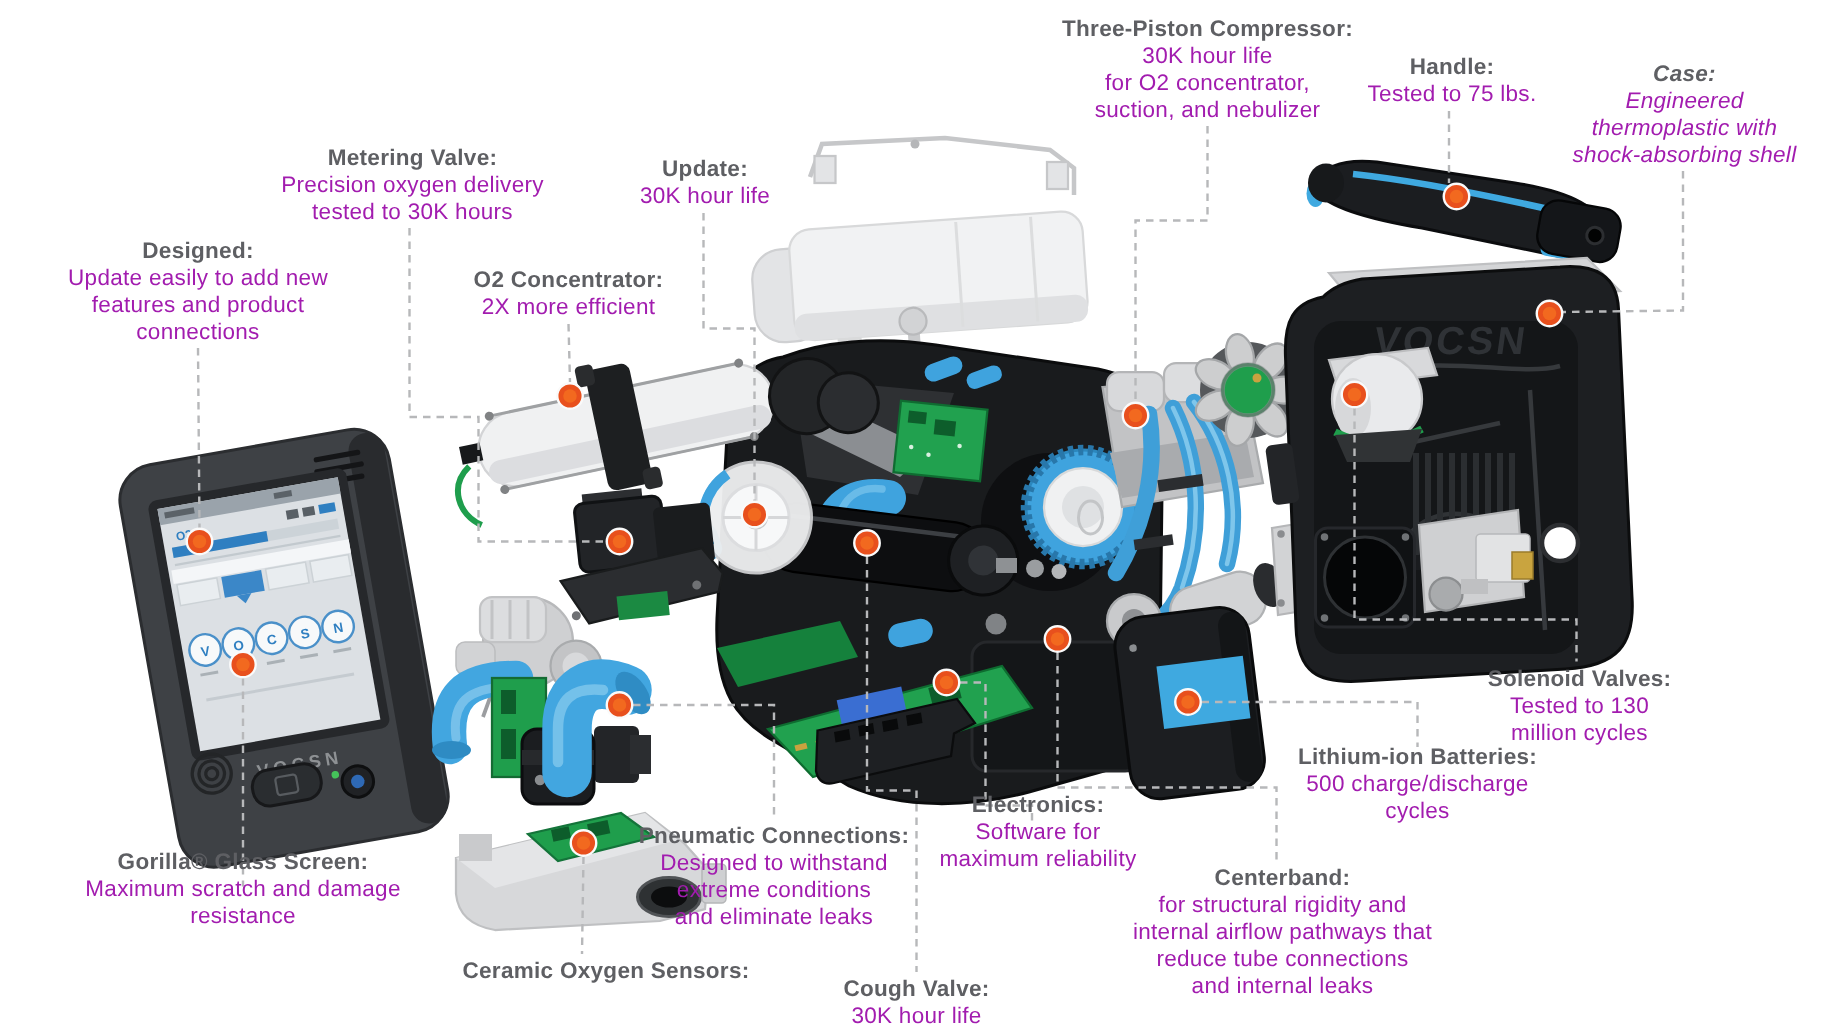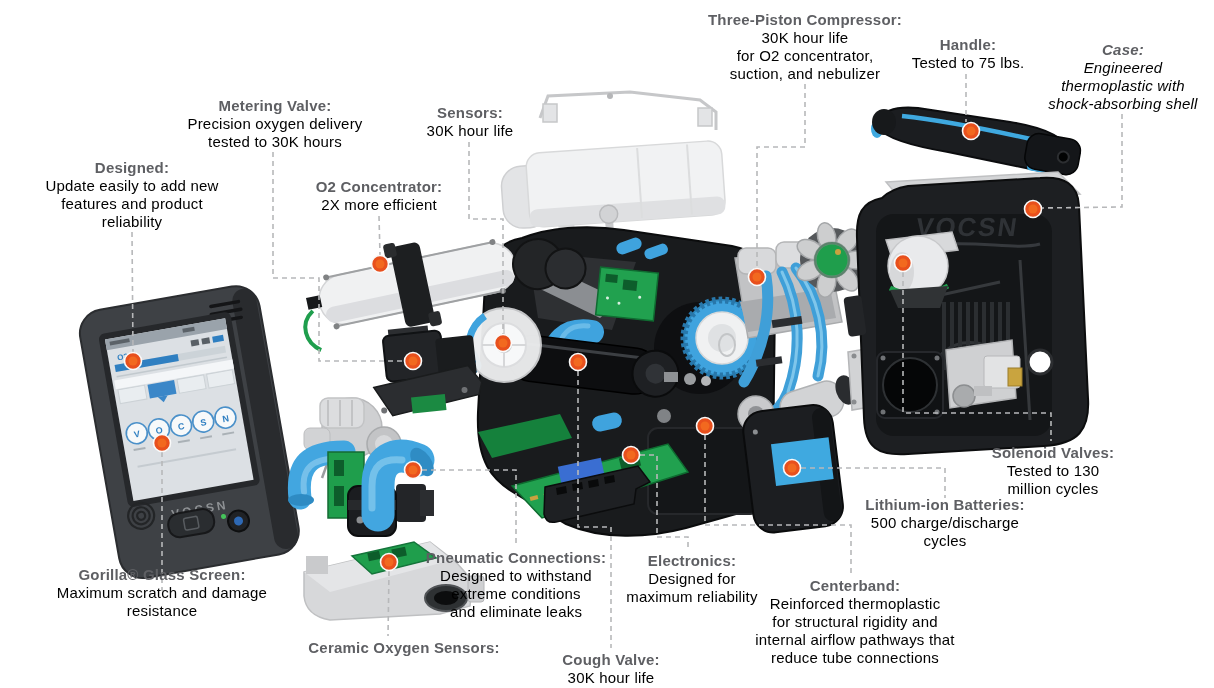--- a/index.html
+++ b/index.html
@@ -11,7 +11,7 @@
   #callout-layer{position:absolute;left:0;top:0;width:1214px;height:688px;z-index:3;pointer-events:none;}
   .callout{position:absolute;transform:translateX(-50%);text-align:center;white-space:nowrap;}
   .callout-title{font-size:15px;font-weight:bold;color:#5e5f63;line-height:18px;letter-spacing:.2px;}
-  .callout-line{font-size:15px;color:#000000;line-height:18px;letter-spacing:.2px;}
+  .callout-line{font-size:15px;color:#a21caf;line-height:18px;letter-spacing:.2px;}
   .leader{fill:none;stroke:#b7b8ba;stroke-width:1.6;stroke-dasharray:5 4;}
   .dot{fill:#e8501d;stroke:#fafafa;stroke-width:1.6;}
   .dot-core{fill:#f2691f;pointer-events:none;}

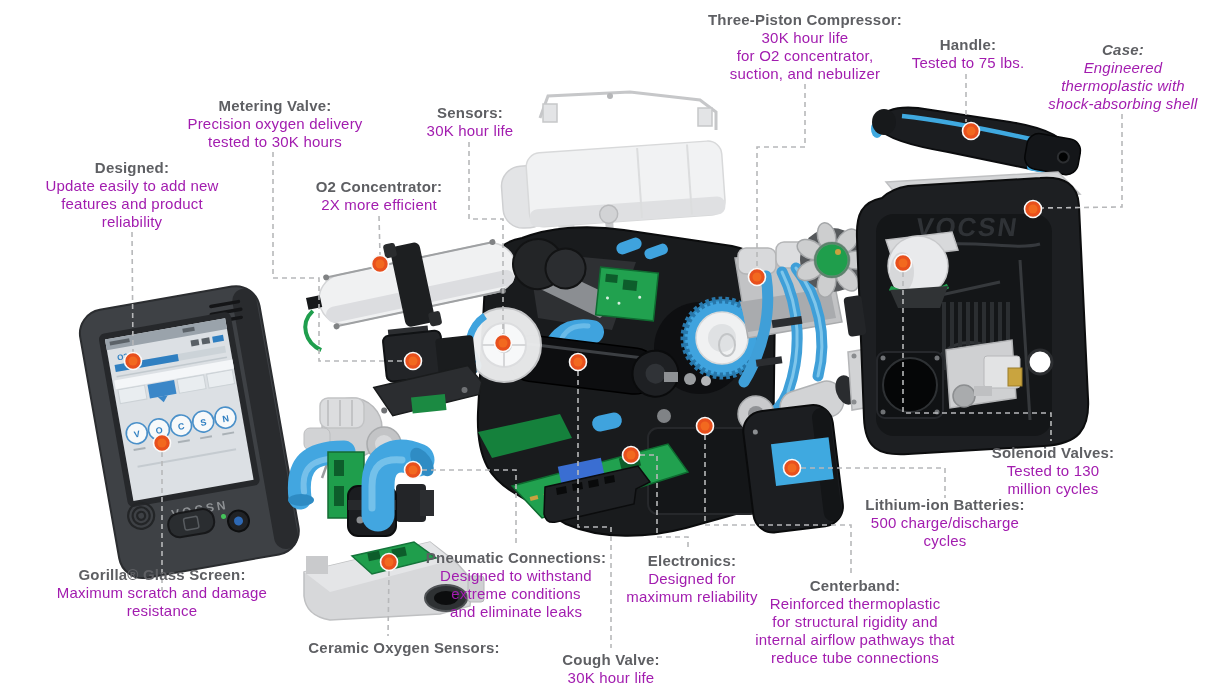--- a/index.html
+++ b/index.html
@@ -435,7 +435,7 @@
         <div class="callout-line">tested to 30K hours</div>
       </div>
       <div class="callout" style="left: 470px; top: 104px;">
-        <div class="callout-title">Sensors:</div>
+        <div class="callout-title">Update:</div>
         <div class="callout-line">30K hour life</div>
       </div>
       <div class="callout" style="left: 132px; top: 159px;">

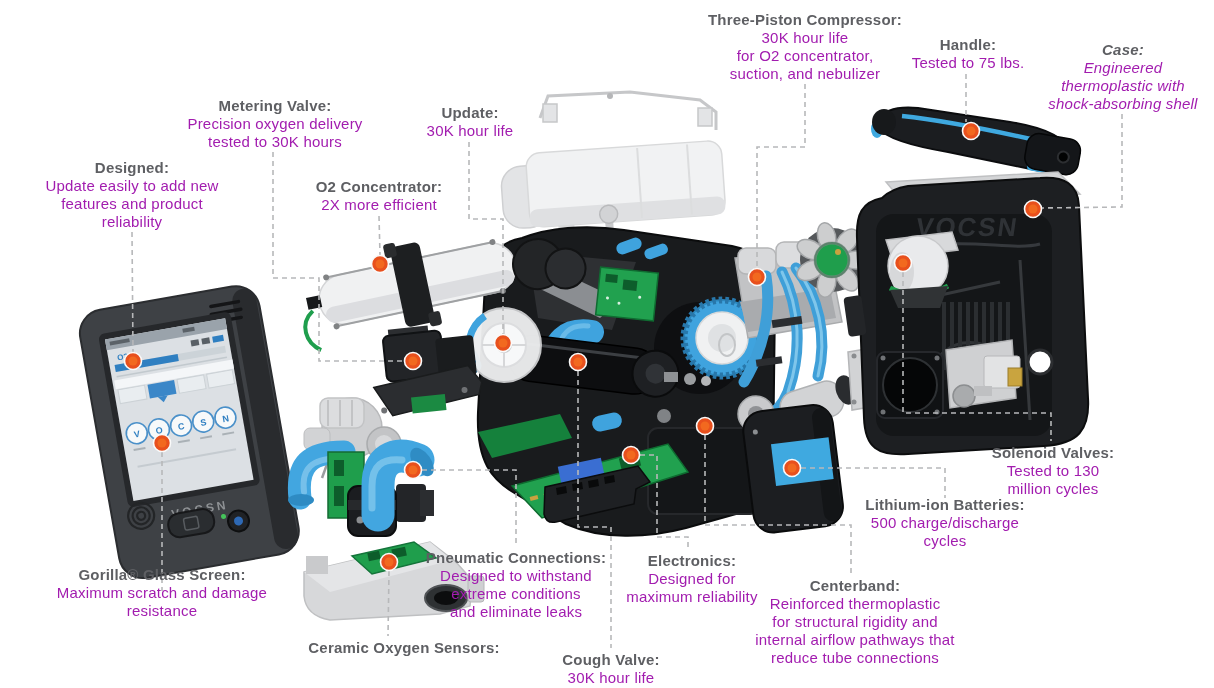--- a/index.html
+++ b/index.html
@@ -442,7 +442,7 @@
         <div class="callout-title">Designed:</div>
         <div class="callout-line">Update easily to add new</div>
         <div class="callout-line">features and product</div>
-        <div class="callout-line">reliability</div>
+        <div class="callout-line">connections</div>
       </div>
       <div class="callout" style="left: 379px; top: 178px;">
         <div class="callout-title">O2 Concentrator:</div>

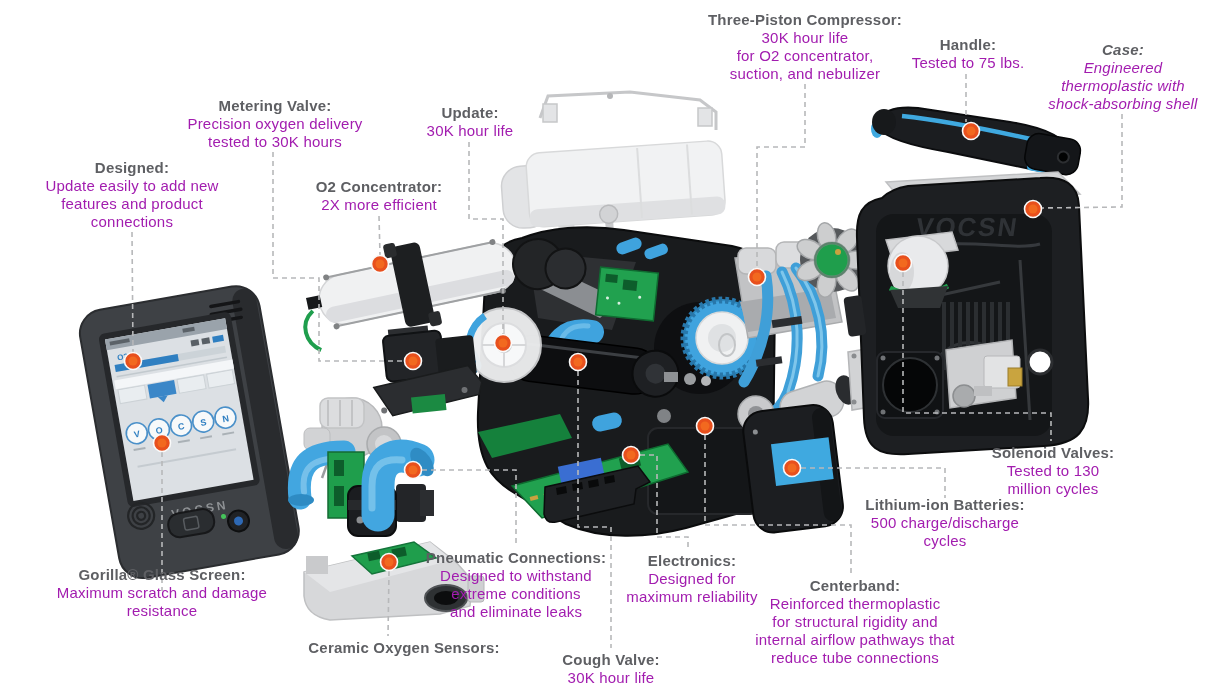--- a/index.html
+++ b/index.html
@@ -472,7 +472,7 @@
       <div class="callout" style="left: 388px; top: 639px; margin-left: 16px;">
         <div class="callout-title">Ceramic Oxygen Sensors:</div>
       </div>
-      <div class="callout" style="left: 692px; top: 552px; text-align: center;">
+      <div class="callout" style="left: 692px; top: 528px; text-align: center;">
         <div class="callout-title">Electronics:</div>
         <div class="callout-line">Designed for</div>
         <div class="callout-line">maximum reliability</div>

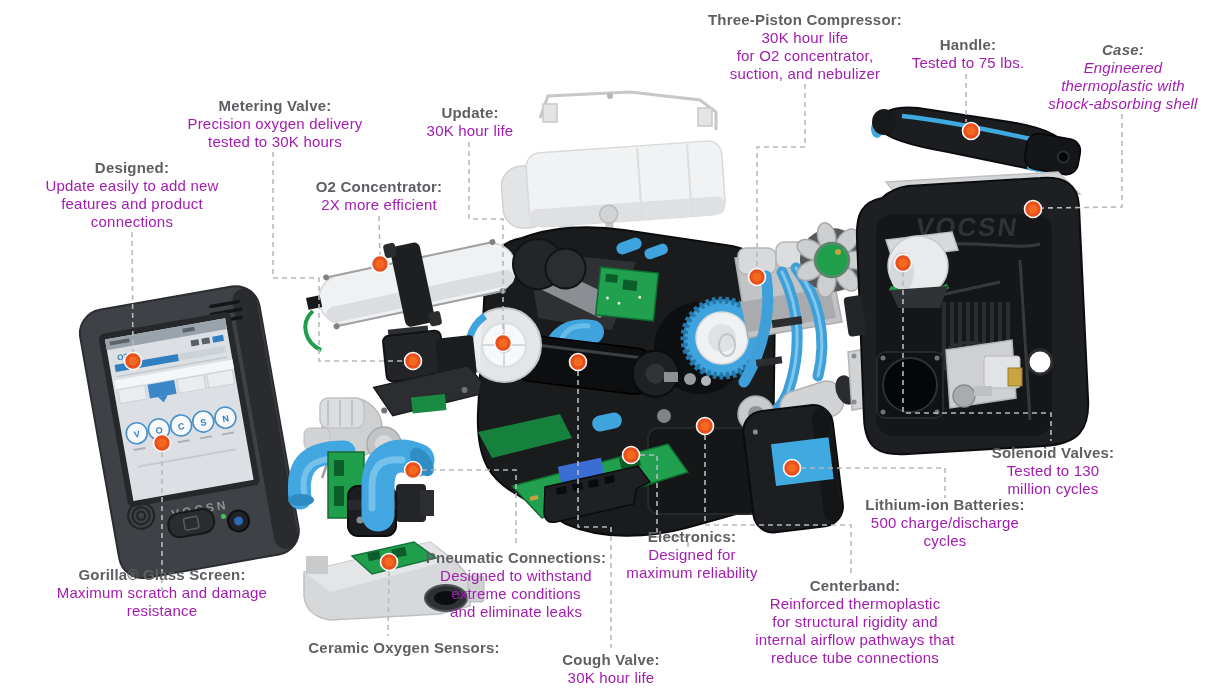--- a/index.html
+++ b/index.html
@@ -474,7 +474,7 @@
       </div>
       <div class="callout" style="left: 692px; top: 528px; text-align: center;">
         <div class="callout-title">Electronics:</div>
-        <div class="callout-line">Designed for</div>
+        <div class="callout-line">Software for</div>
         <div class="callout-line">maximum reliability</div>
       </div>
       <div class="callout" style="left: 611px; top: 651px;">

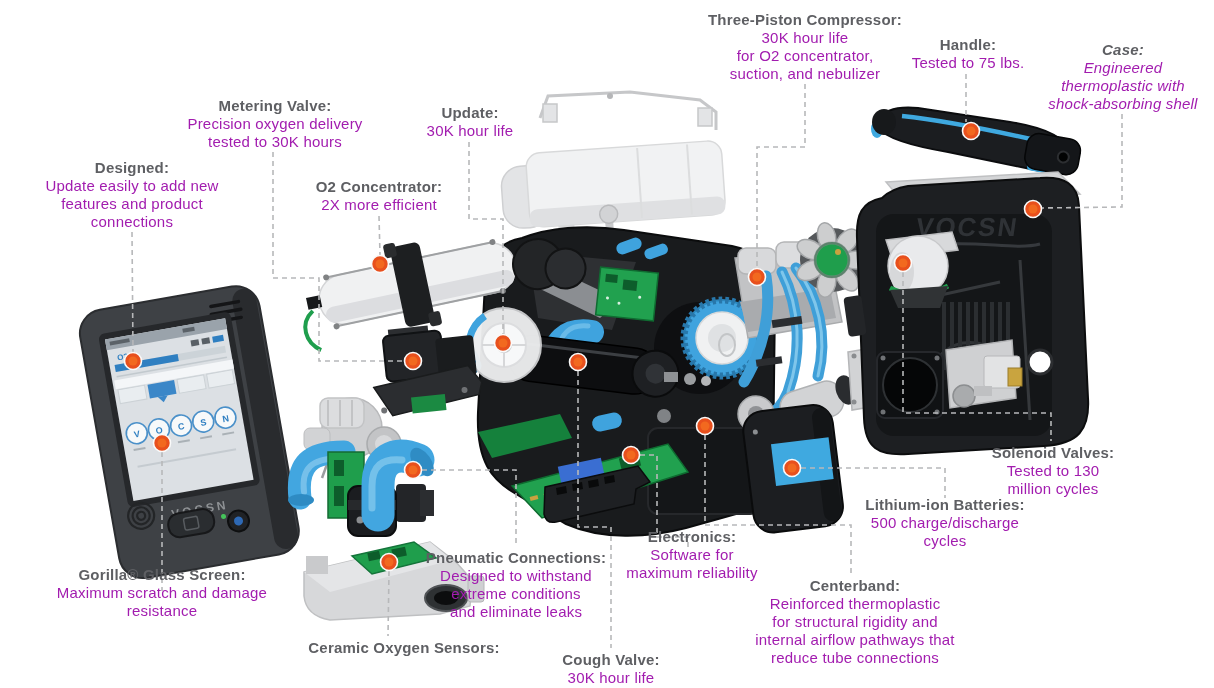--- a/index.html
+++ b/index.html
@@ -483,7 +483,6 @@
       </div>
       <div class="callout" style="left: 855px; top: 577px;">
         <div class="callout-title">Centerband:</div>
-        <div class="callout-line">Reinforced thermoplastic</div>
         <div class="callout-line">for structural rigidity and</div>
         <div class="callout-line">internal airflow pathways that</div>
         <div class="callout-line">reduce tube connections</div>

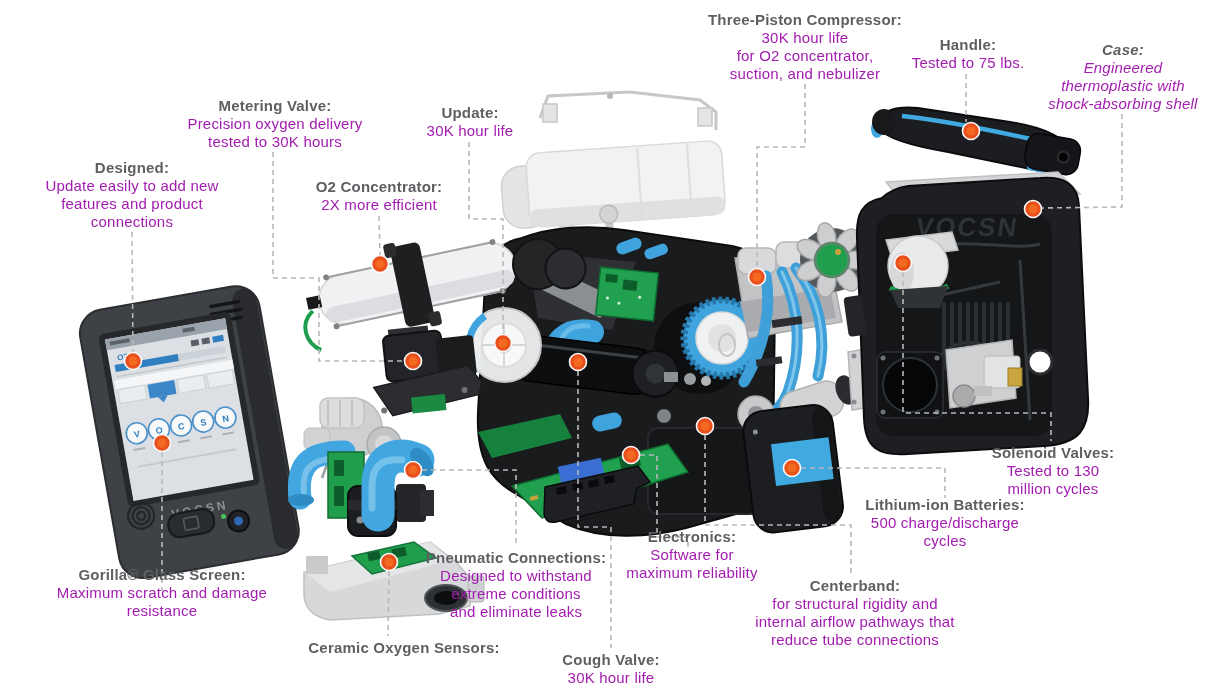--- a/index.html
+++ b/index.html
@@ -486,6 +486,7 @@
         <div class="callout-line">for structural rigidity and</div>
         <div class="callout-line">internal airflow pathways that</div>
         <div class="callout-line">reduce tube connections</div>
+        <div class="callout-line">and internal leaks</div>
       </div>
     </div>
 

